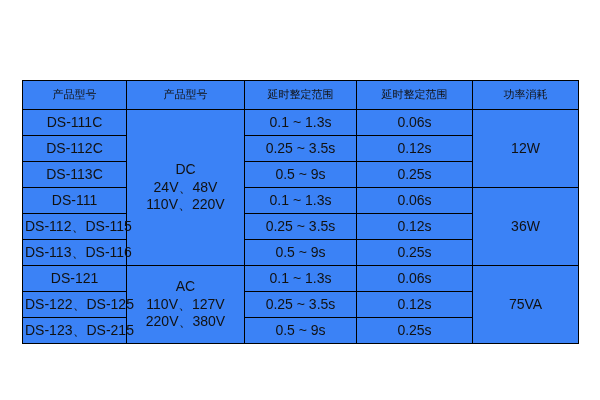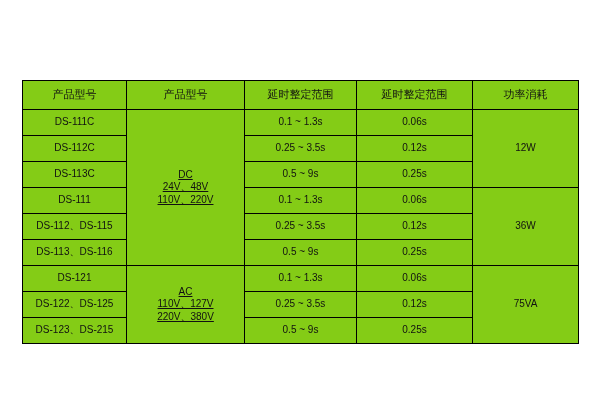--- a/index.html
+++ b/index.html
@@ -30,7 +30,7 @@
     border-collapse: collapse;
     width: 556px;
     table-layout: fixed;
-    background: #84cc16;
+    background: #3b82f6;
   }
   table.spec td, table.spec th {
     border: 1px solid #000000;

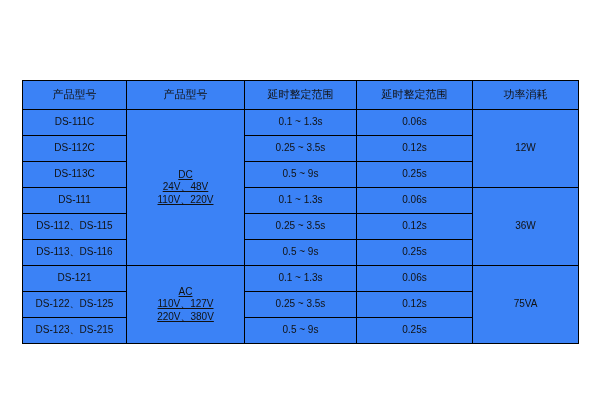--- a/index.html
+++ b/index.html
@@ -35,7 +35,7 @@
   table.spec td, table.spec th {
     border: 1px solid #000000;
     font-weight: normal;
-    font-size: 10px;
+    font-size: 14px;
     text-align: center;
     vertical-align: middle;
     height: 25px;

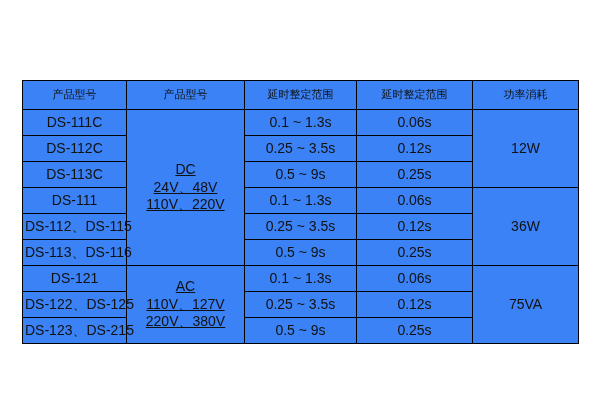--- a/index.html
+++ b/index.html
@@ -57,7 +57,6 @@
   .voltage-cell {
     line-height: 1.7;
     font-size: 10.5px;
-    text-decoration: underline;
   }
   .voltage-cell .vline { display: block; }
   .thick-top td { border-top: 1px solid #000; }

